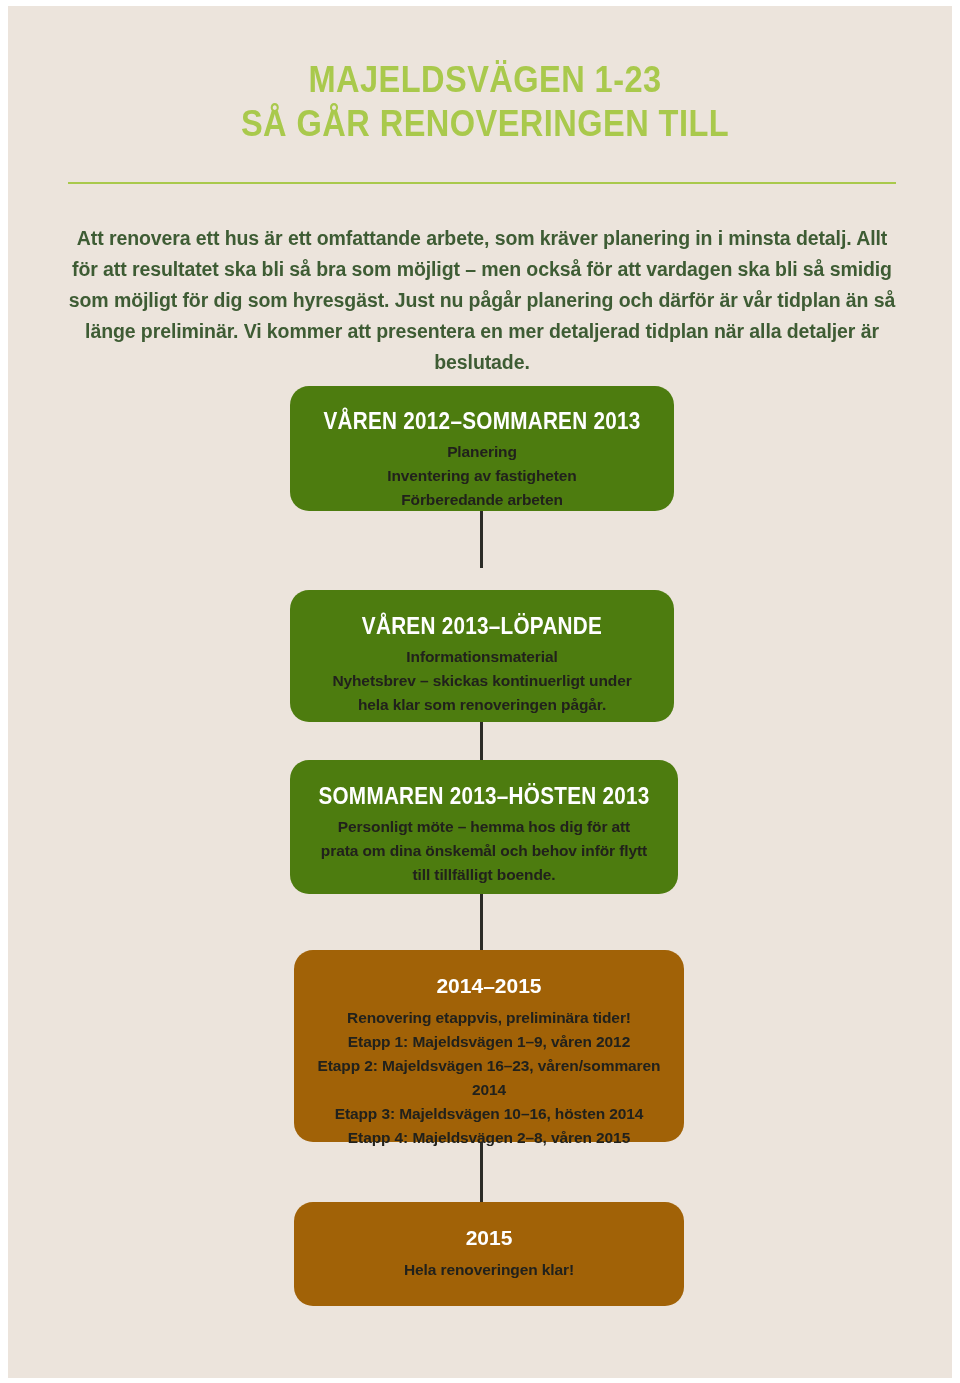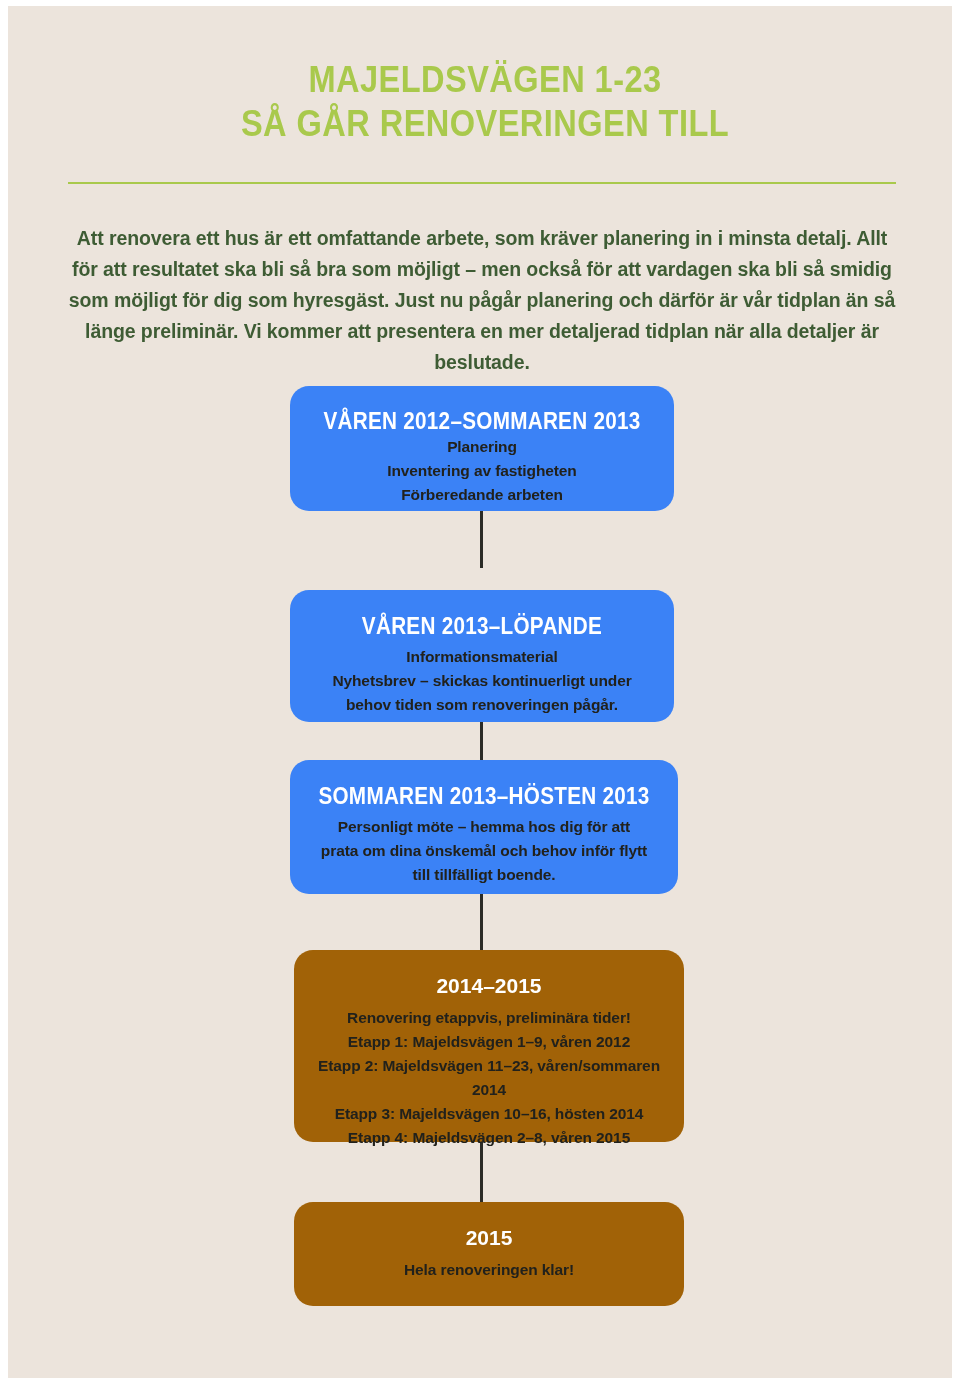--- a/index.html
+++ b/index.html
@@ -94,7 +94,7 @@
 
   .tl-box {
     position: absolute;
-    background: #3b82f6;
+    background: #4d7c0f;
     border-radius: 19px;
     box-sizing: border-box;
     text-align: center;

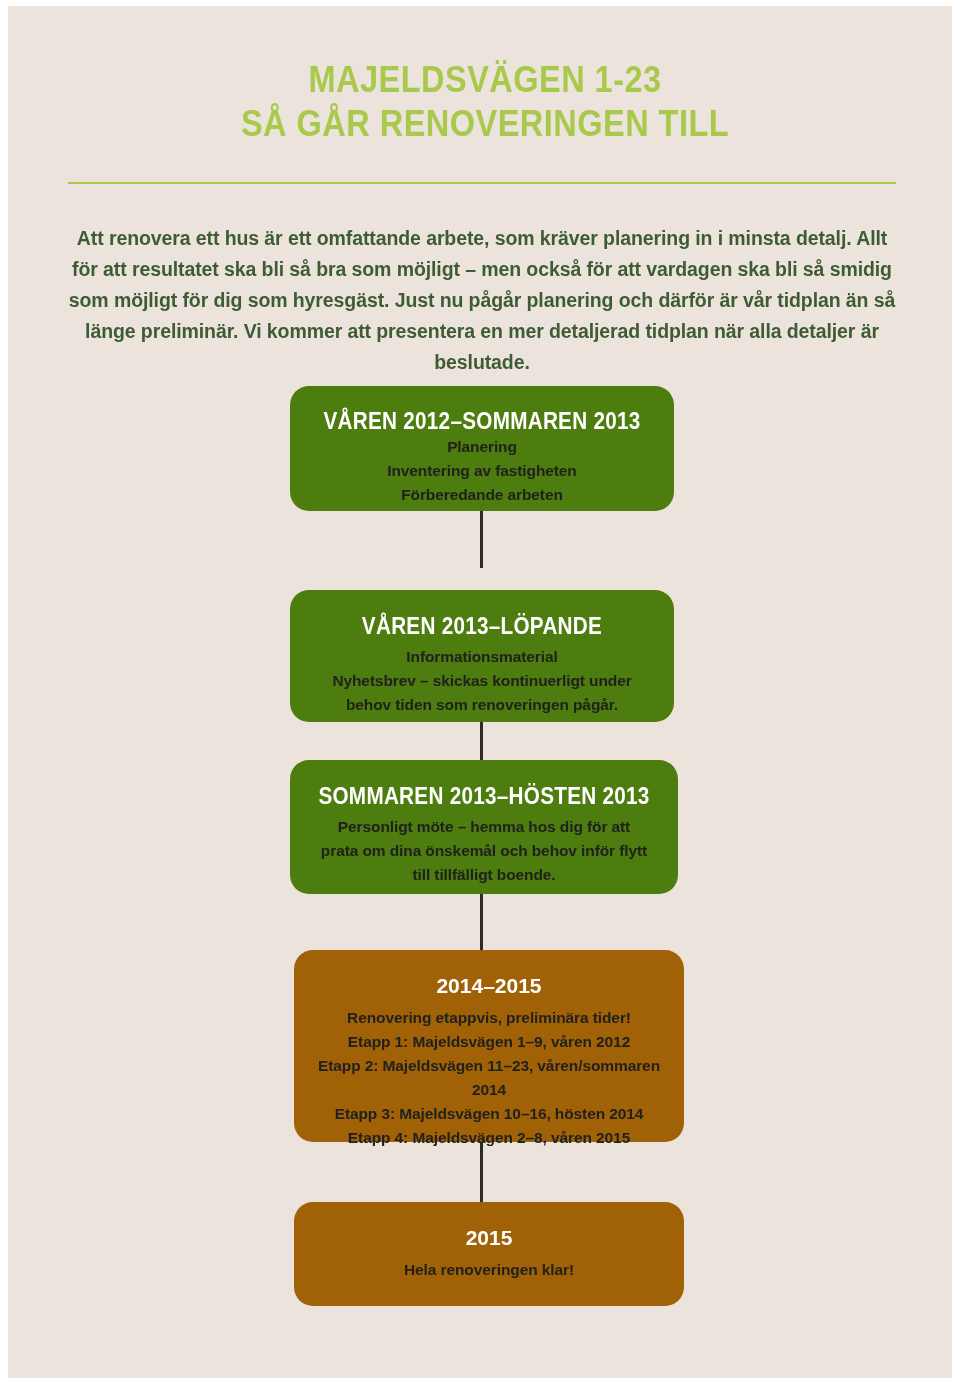--- a/index.html
+++ b/index.html
@@ -154,7 +154,7 @@
 
       <div class="tl-box" style="left:282px; top:380px; width:384px; height:125px; padding-top:21px;">
         <div class="tl-head">VÅREN 2012–SOMMAREN 2013</div>
-        <div class="tl-line" style="">Planering</div>
+        <div class="tl-line" style="margin-top:5px;">Planering</div>
         <div class="tl-line">Inventering av fastigheten</div>
         <div class="tl-line">Förberedande arbeten</div>
       </div>

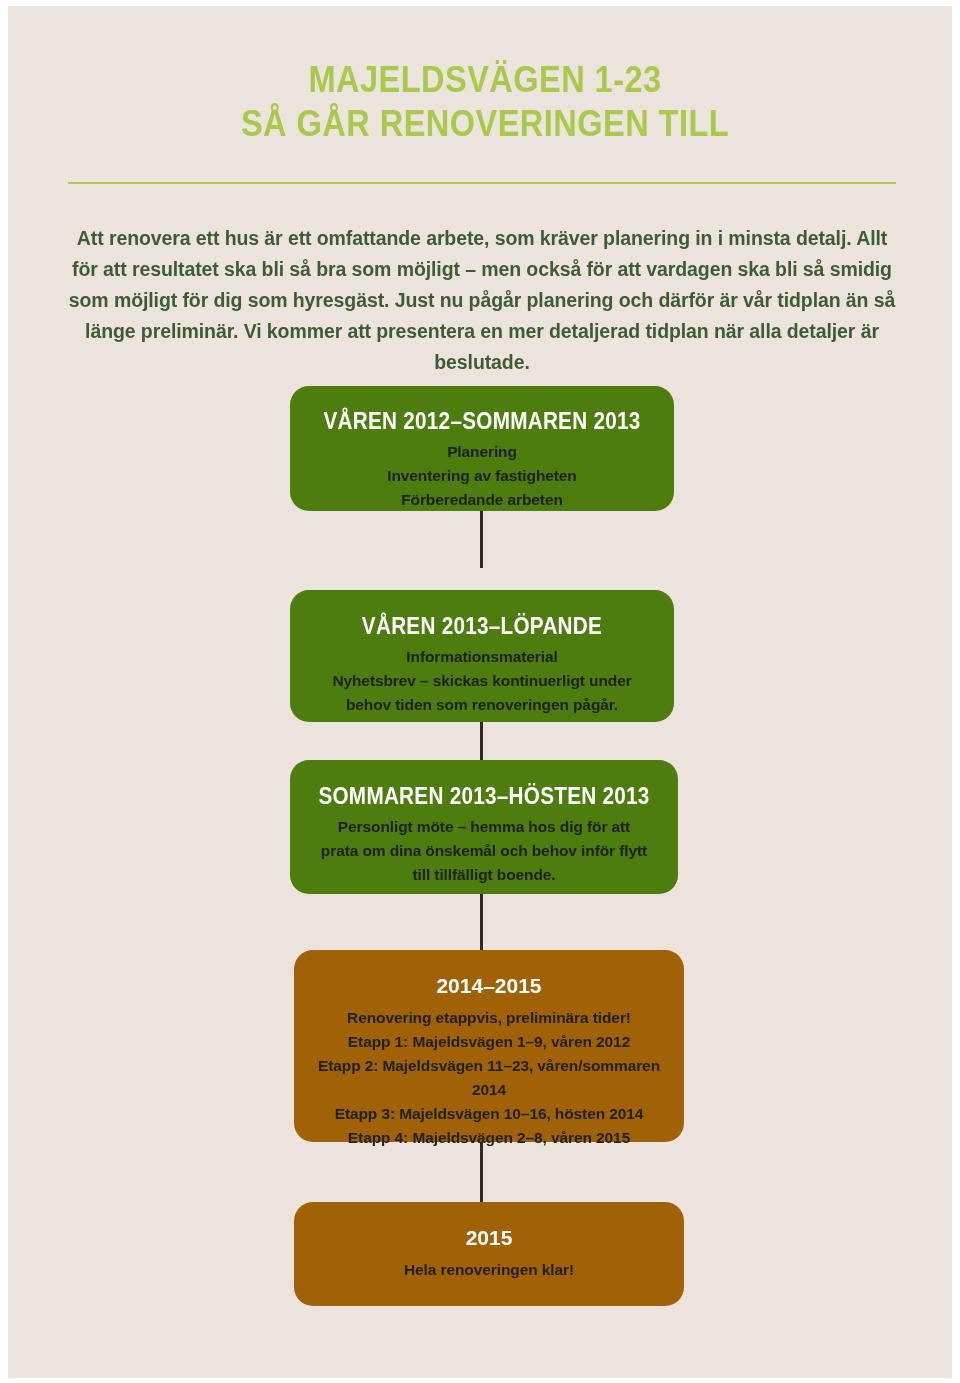--- a/index.html
+++ b/index.html
@@ -163,7 +163,7 @@
         <div class="tl-head">VÅREN 2013–LÖPANDE</div>
         <div class="tl-line" style="margin-top:5px;">Informationsmaterial</div>
         <div class="tl-line">Nyhetsbrev – skickas kontinuerligt under</div>
-        <div class="tl-line">behov tiden som renoveringen pågår.</div>
+        <div class="tl-line">hela klar som renoveringen pågår.</div>
       </div>
 
       <div class="tl-box" style="left:282px; top:754px; width:388px; height:134px; padding-top:22px;">

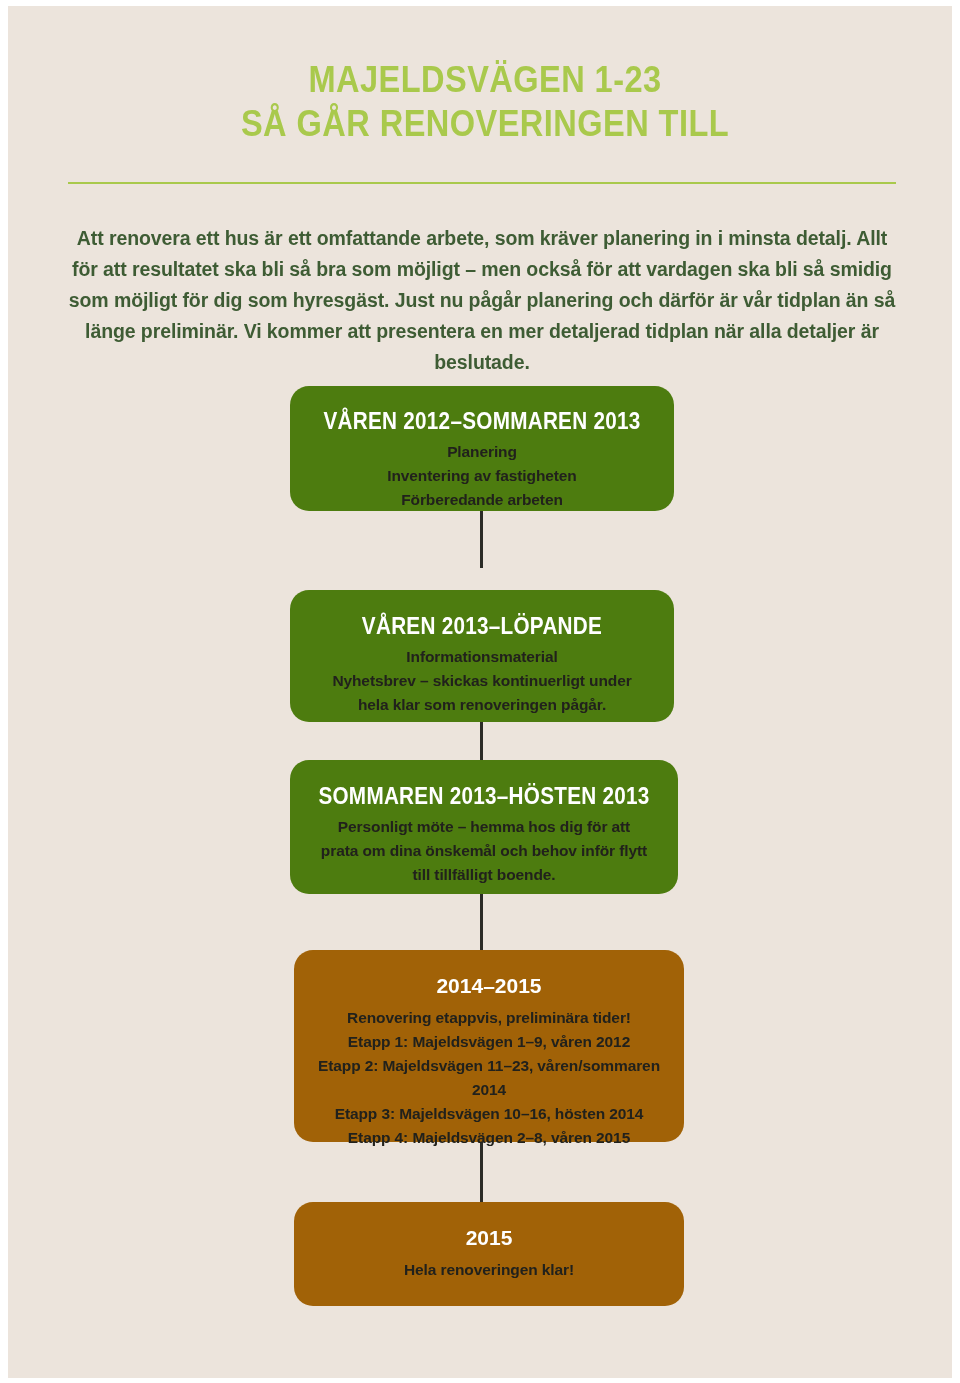--- a/index.html
+++ b/index.html
@@ -177,7 +177,7 @@
         <div class="tl-head wide">2014–2015</div>
         <div class="tl-line" style="margin-top:6px;">Renovering etappvis, preliminära tider!</div>
         <div class="tl-line">Etapp 1: Majeldsvägen 1–9, våren 2012</div>
-        <div class="tl-line">Etapp 2: Majeldsvägen 11–23, våren/sommaren 2014</div>
+        <div class="tl-line">Etapp 2: Majeldsvägen 16–23, våren/sommaren 2014</div>
         <div class="tl-line">Etapp 3: Majeldsvägen 10–16, hösten 2014</div>
         <div class="tl-line">Etapp 4: Majeldsvägen 2–8, våren 2015</div>
       </div>

